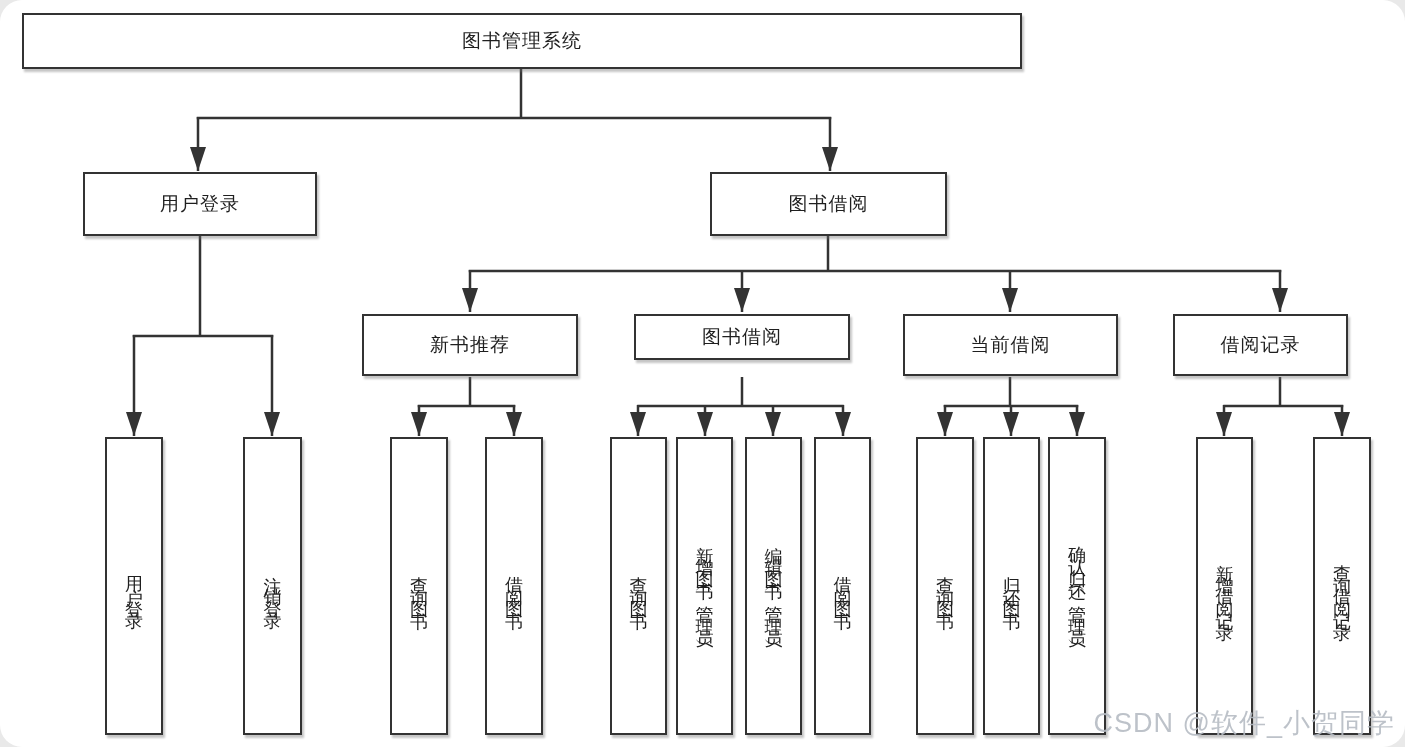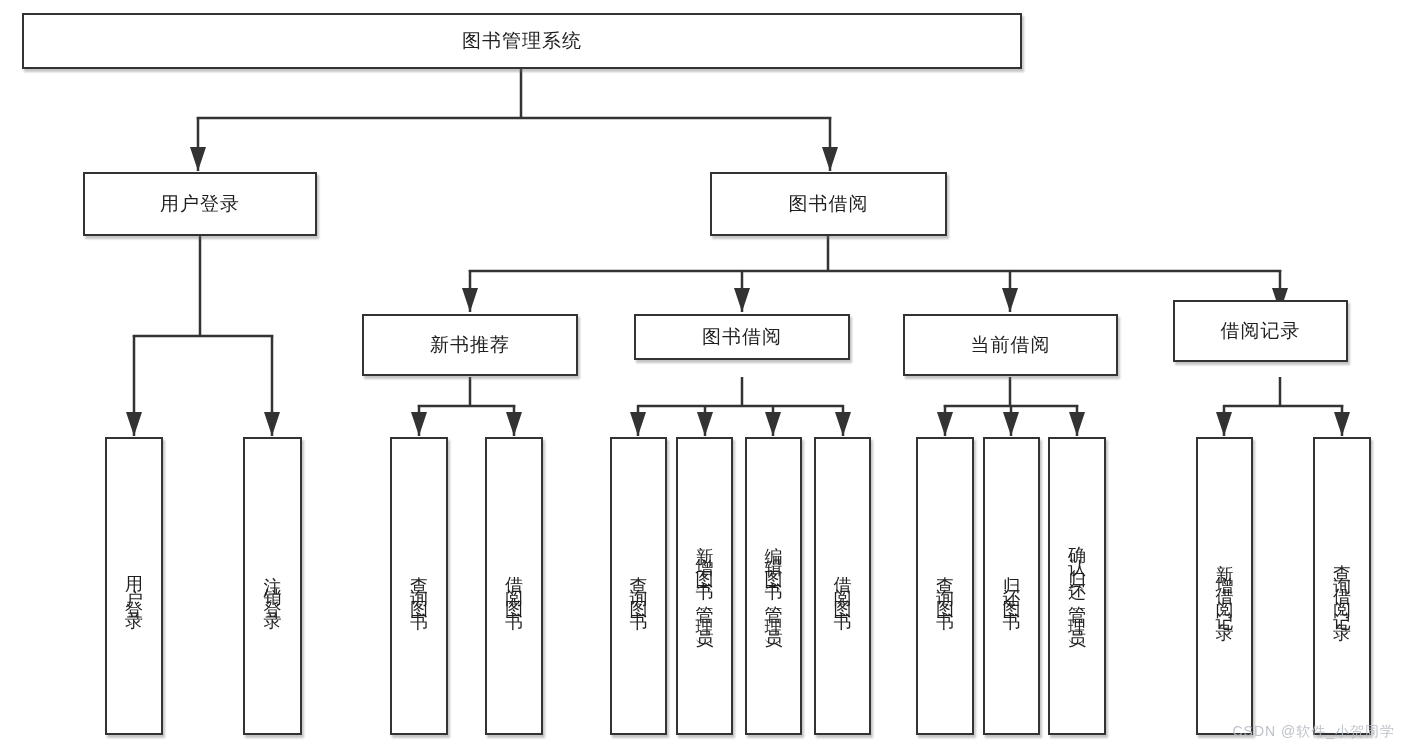--- a/index.html
+++ b/index.html
@@ -22,6 +22,7 @@
     background:var(--background);
     overflow:hidden;
     margin:0 auto;
+    border-radius:22px;
   }
   svg.edges{
     position:absolute;

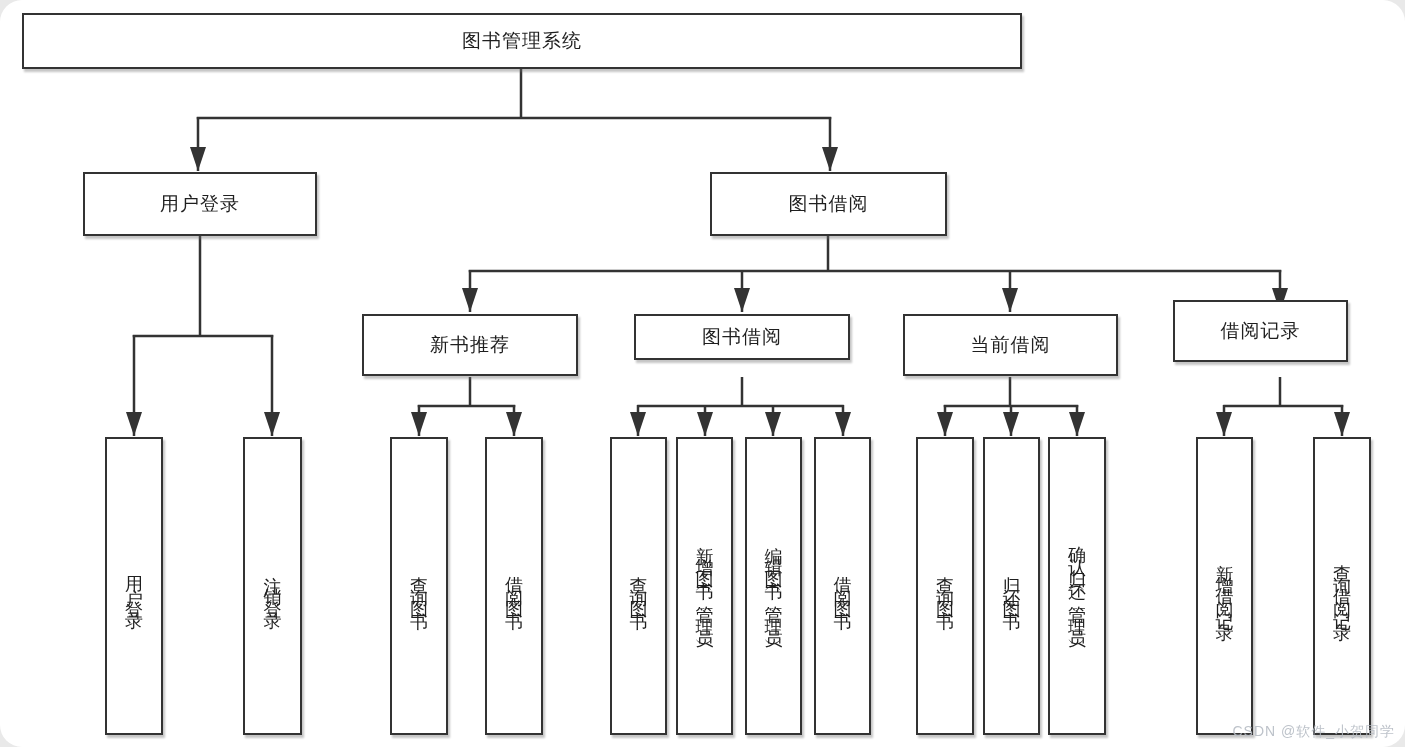--- a/index.html
+++ b/index.html
@@ -62,7 +62,7 @@
   .n-newrec   {left:362px; top:314px; width:216px;  height:62px;}
   .n-borrow   {left:634px; top:314px; width:216px;  height:46px;}
   .n-current  {left:903px; top:314px; width:215px;  height:62px;justify-content:center;}
-  .n-records  {left:1173px;top:300px; width:175px;  height:62px;}
+  .n-records  {left:1173px;top:314px; width:175px;  height:62px;}
   .leaf{top:437px;height:298px;}
   .l1 {left:105px; width:58px;}
   .l2 {left:243px; width:59px;}

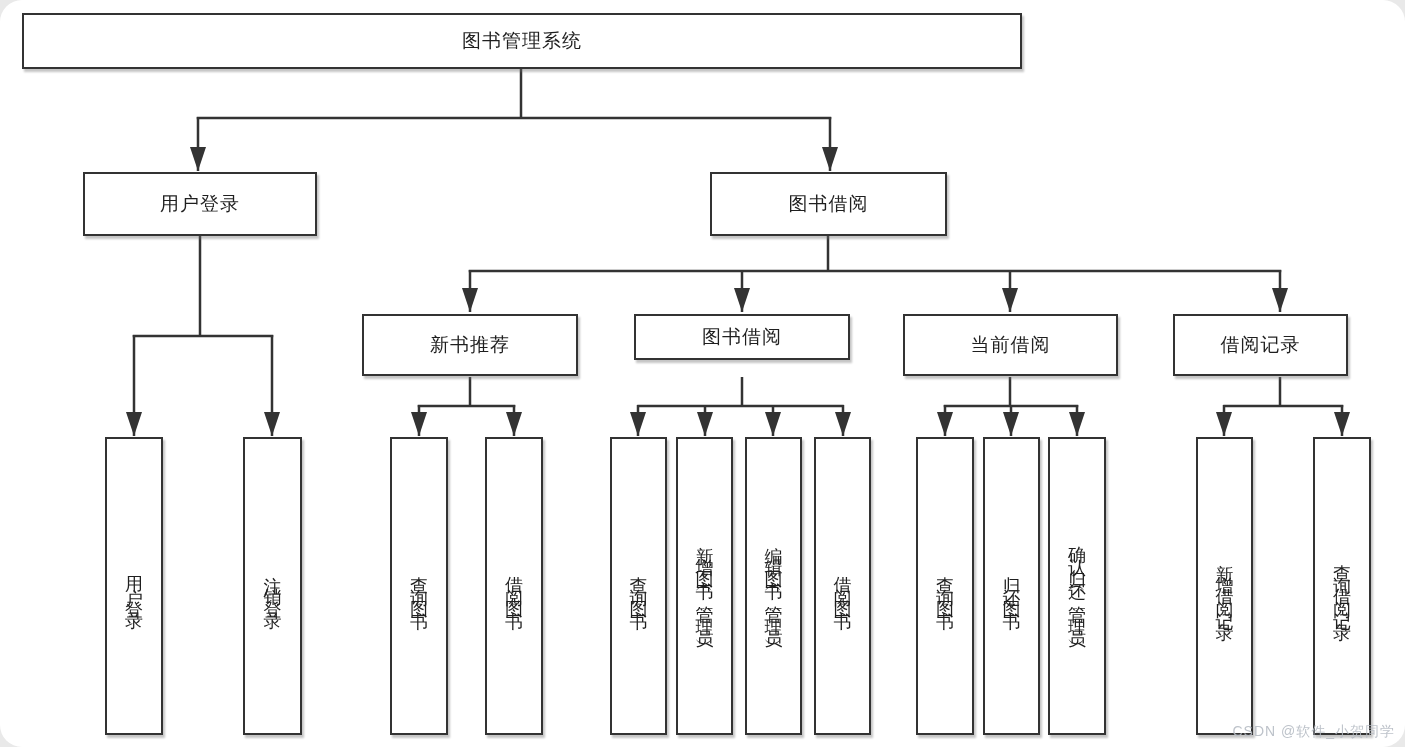--- a/index.html
+++ b/index.html
@@ -81,7 +81,7 @@
     position:absolute;
     right:10px;
     bottom:6px;
-    font-size:14px;
+    font-size:27px;
     color:var(--watermark);
     opacity:0.9;
     z-index:3;

